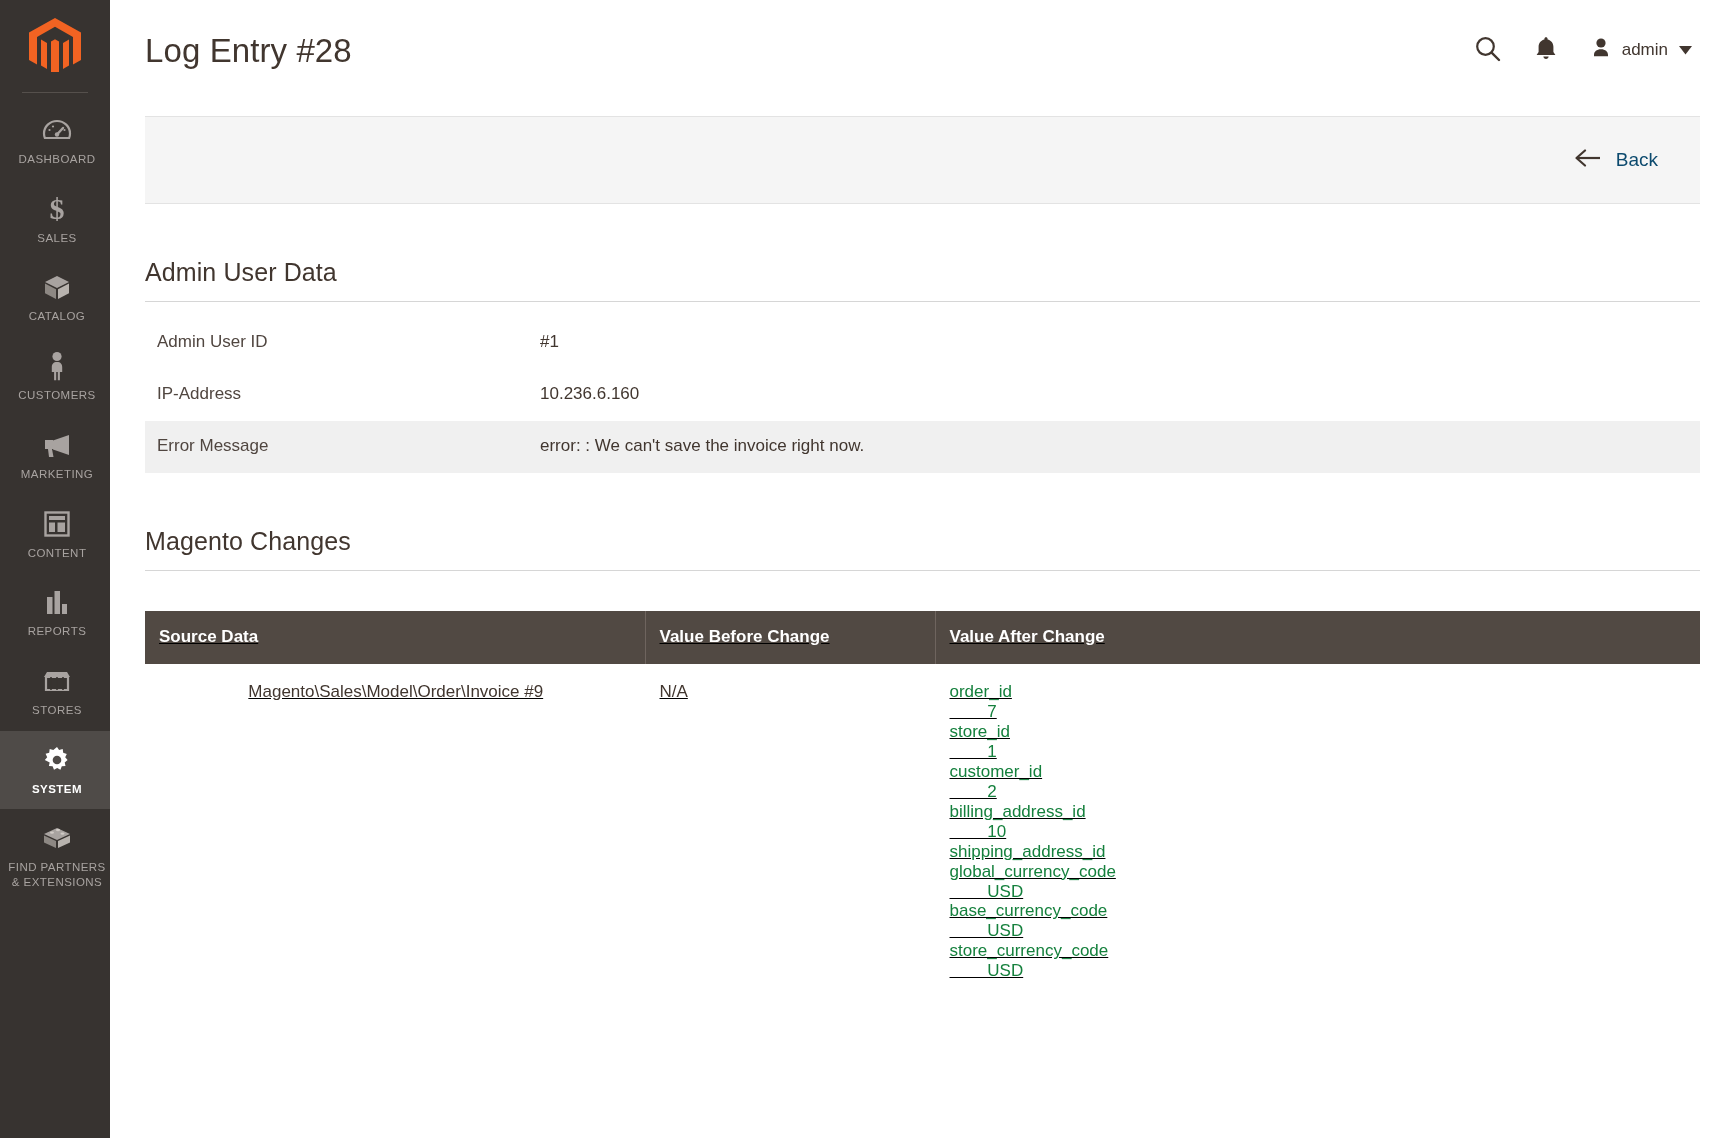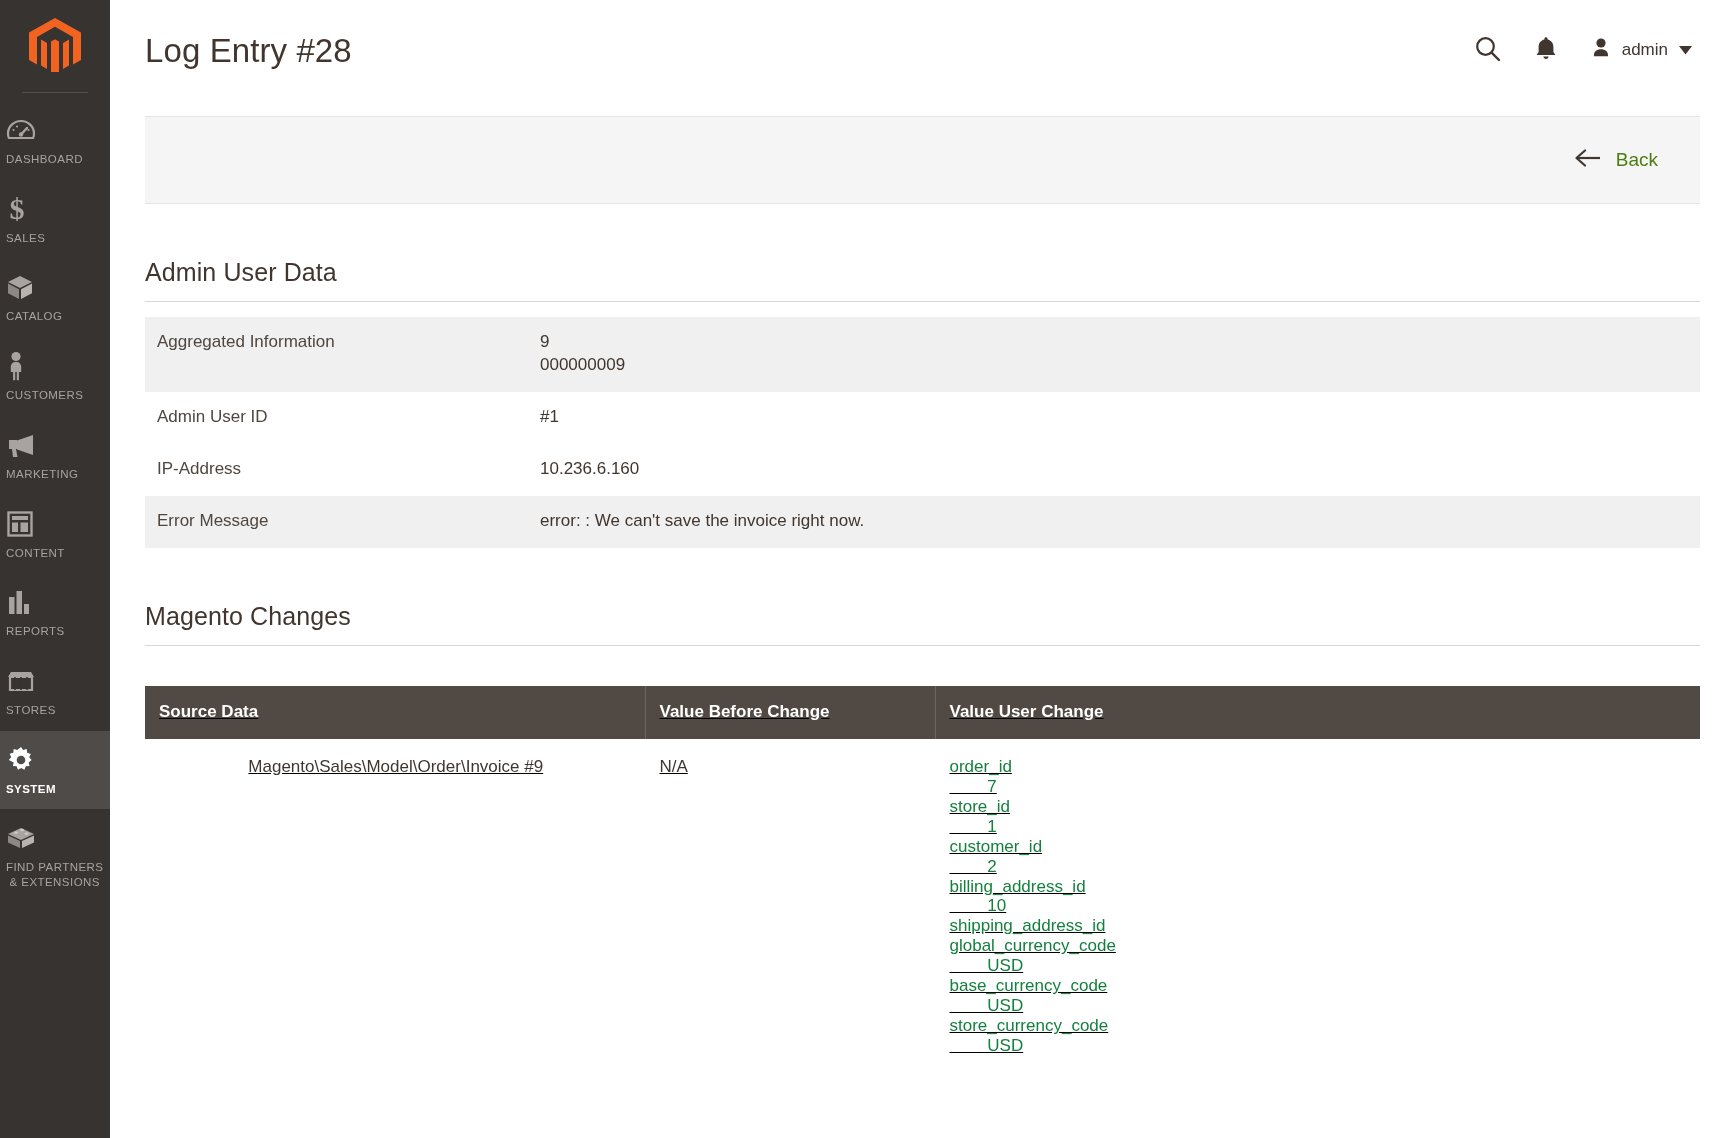--- a/index.html
+++ b/index.html
@@ -26,7 +26,7 @@
 
   .nav-item {
     padding: 14px 2px 13px 6px;
-    display: flex; flex-direction: column; align-items: flex-start; justify-content: center;
+    display: flex; flex-direction: column; align-items: center; justify-content: center;
     cursor: pointer;
     min-height: 68px;
   }

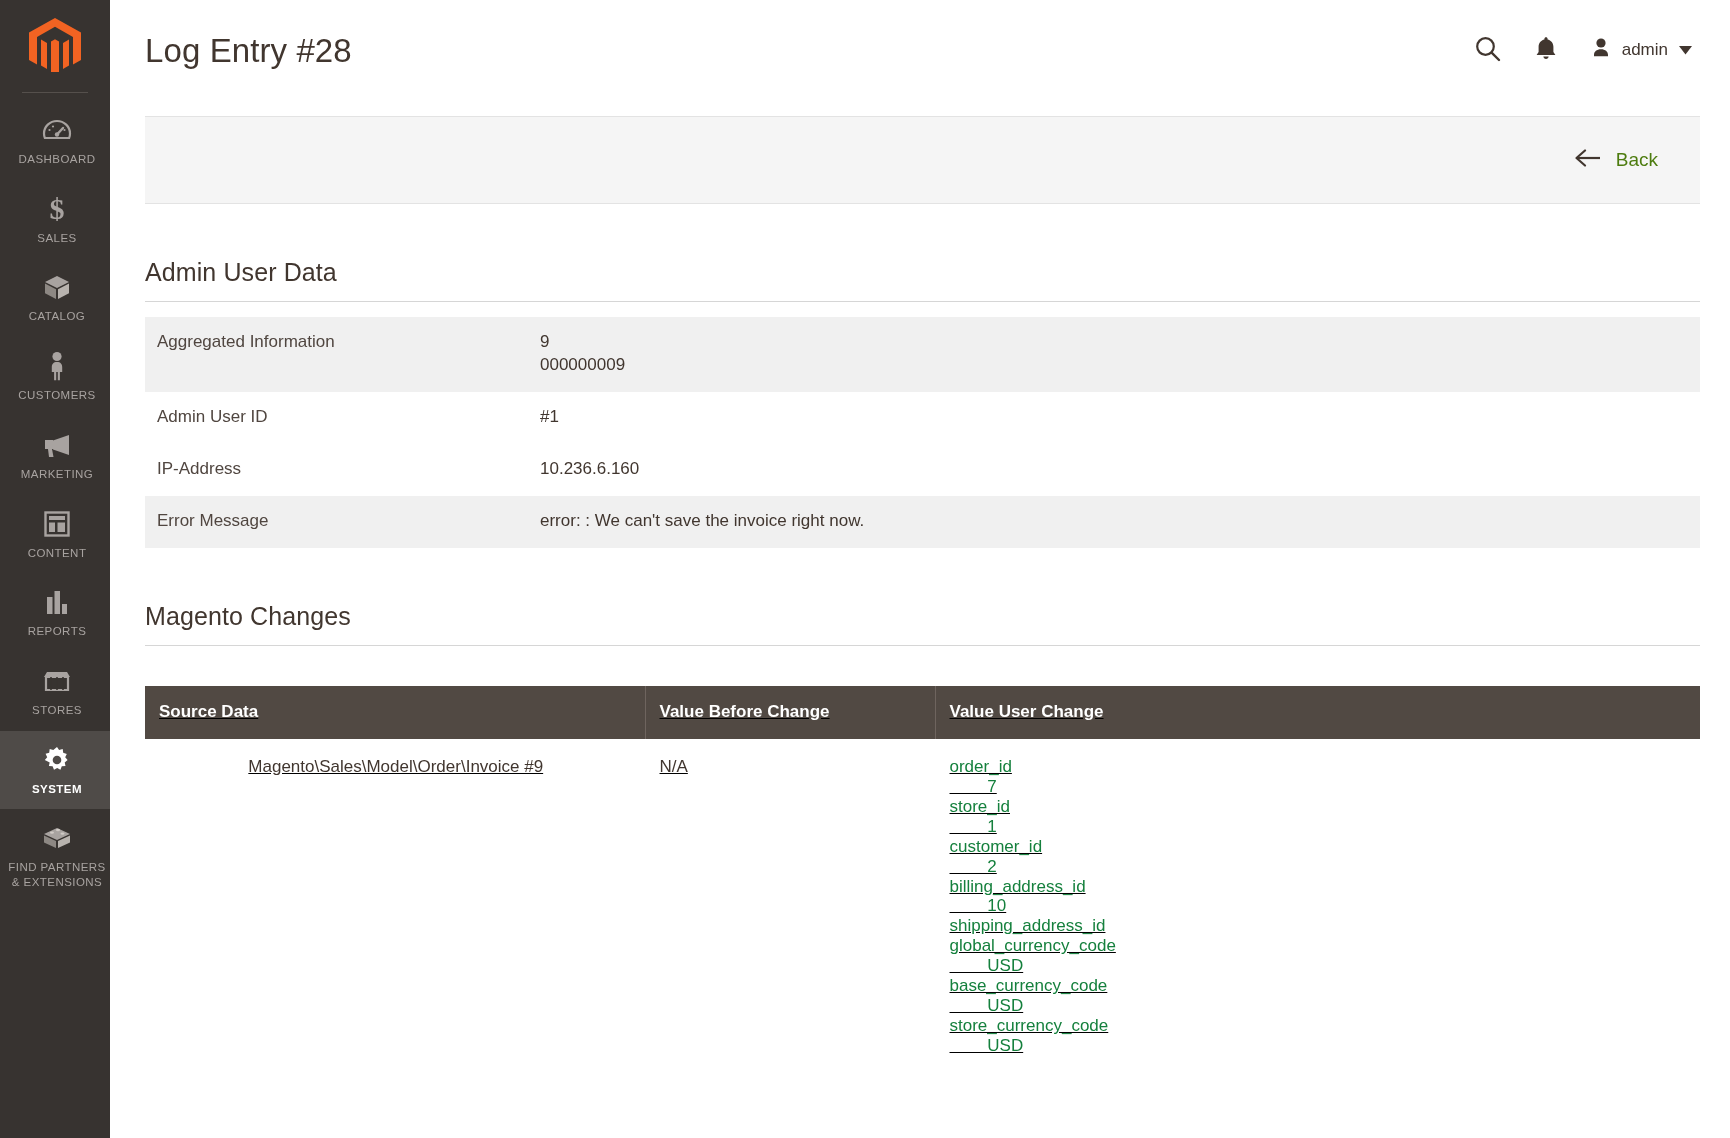--- a/index.html
+++ b/index.html
@@ -83,7 +83,7 @@
   .back-btn {
     display: flex; align-items: center; gap: 15px;
     background: none; border: none; cursor: pointer;
-    font-size: 19px; color: #4d7c0f; font-family: inherit;
+    font-size: 19px; color: #0c4a6e; font-family: inherit;
   }
 
   

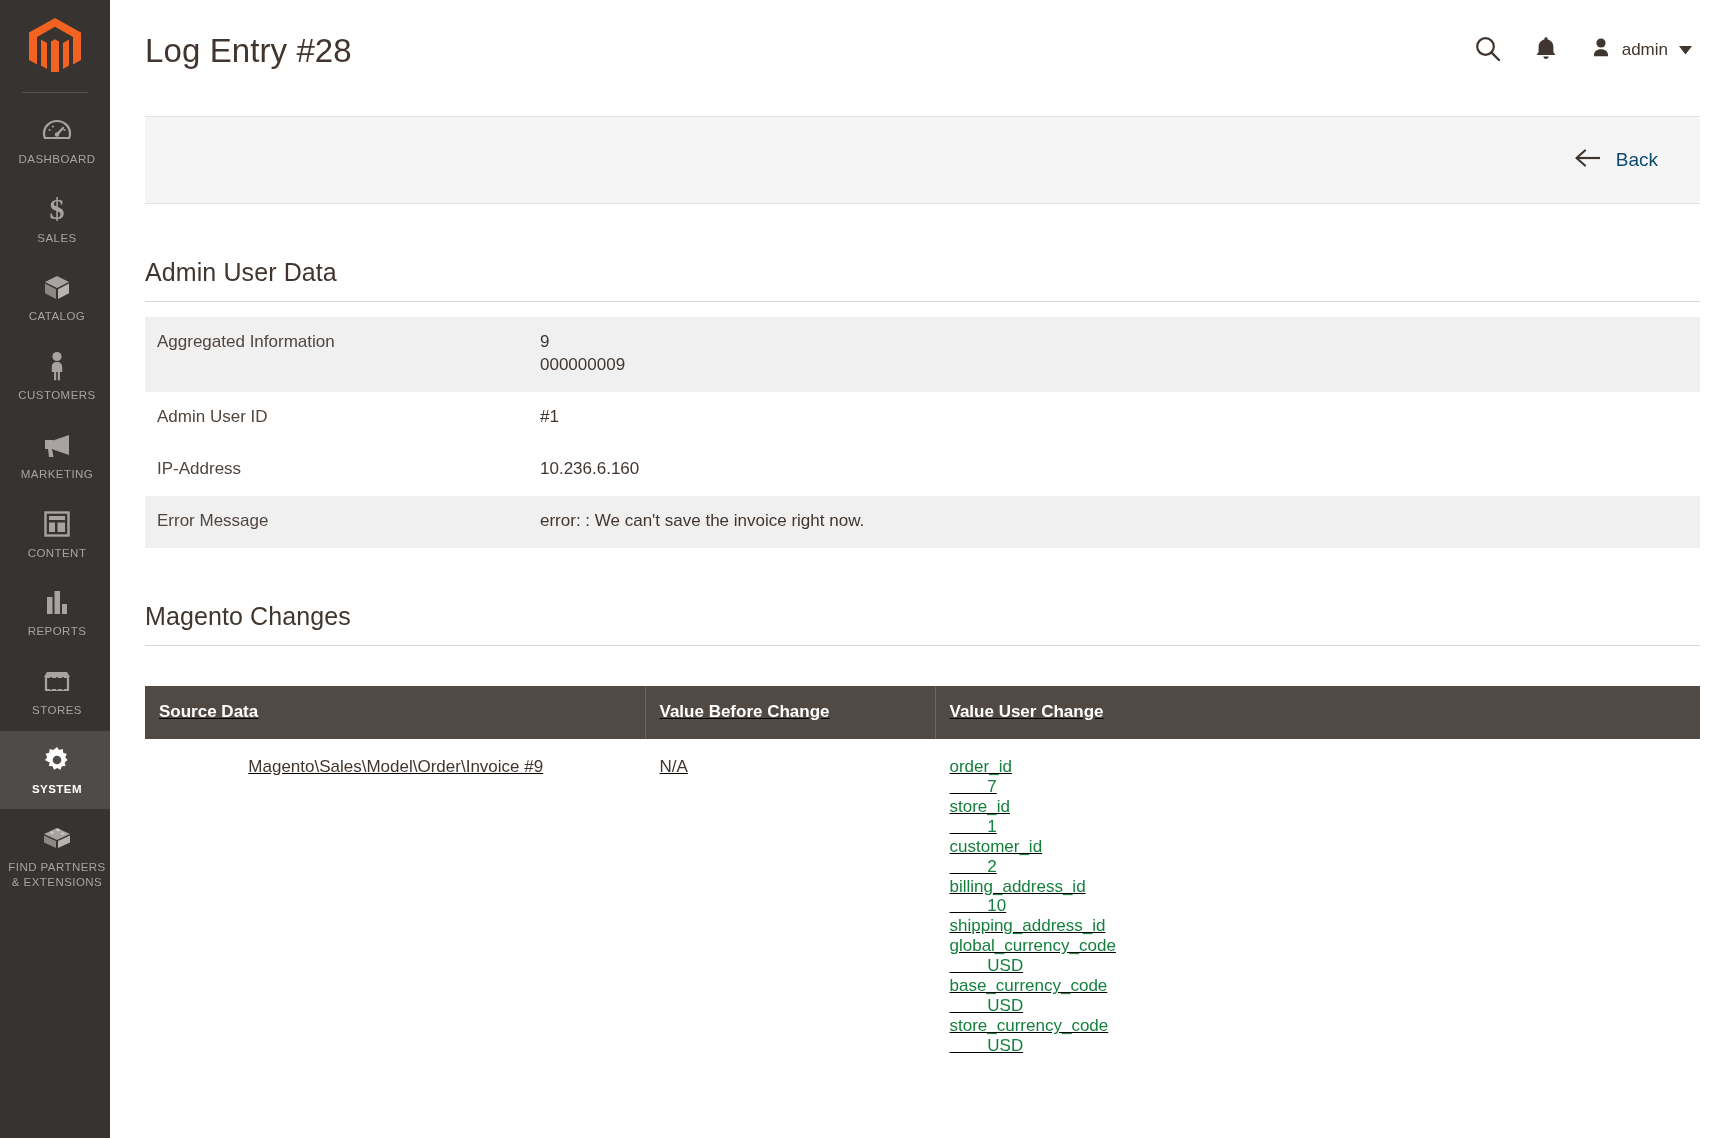--- a/index.html
+++ b/index.html
@@ -327,13 +327,6 @@
 
       <table class="info-table">
         <tbody>
-          <tr class="odd">
-            <th>Aggregated Information</th>
-            <td>
-              <span class="line">9</span>
-              <span class="line">000000009</span>
-            </td>
-          </tr>
           <tr class="even">
             <th>Admin User ID</th>
             <td>#1</td>

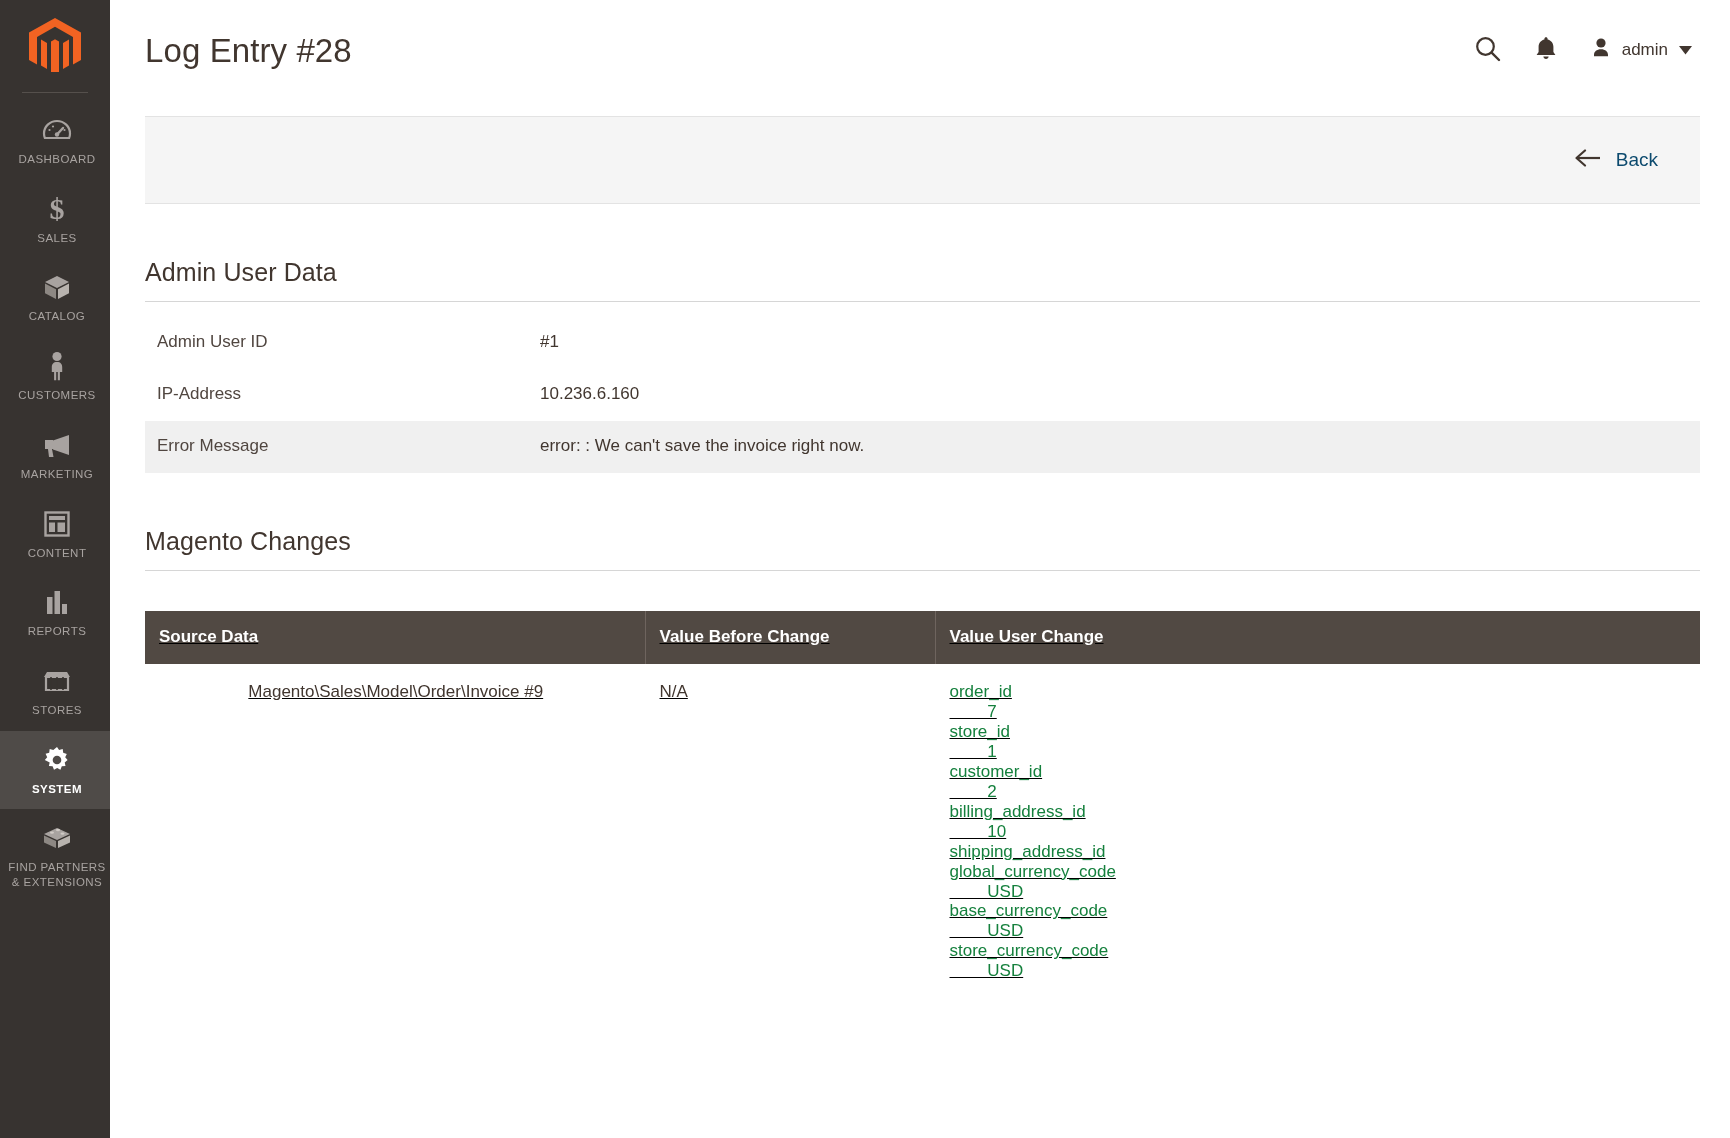--- a/index.html
+++ b/index.html
@@ -351,7 +351,7 @@
           <tr>
             <th class="col-source">Source Data</th>
             <th class="col-before">Value Before Change</th>
-            <th>Value User Change</th>
+            <th>Value After Change</th>
           </tr>
         </thead>
         <tbody>

